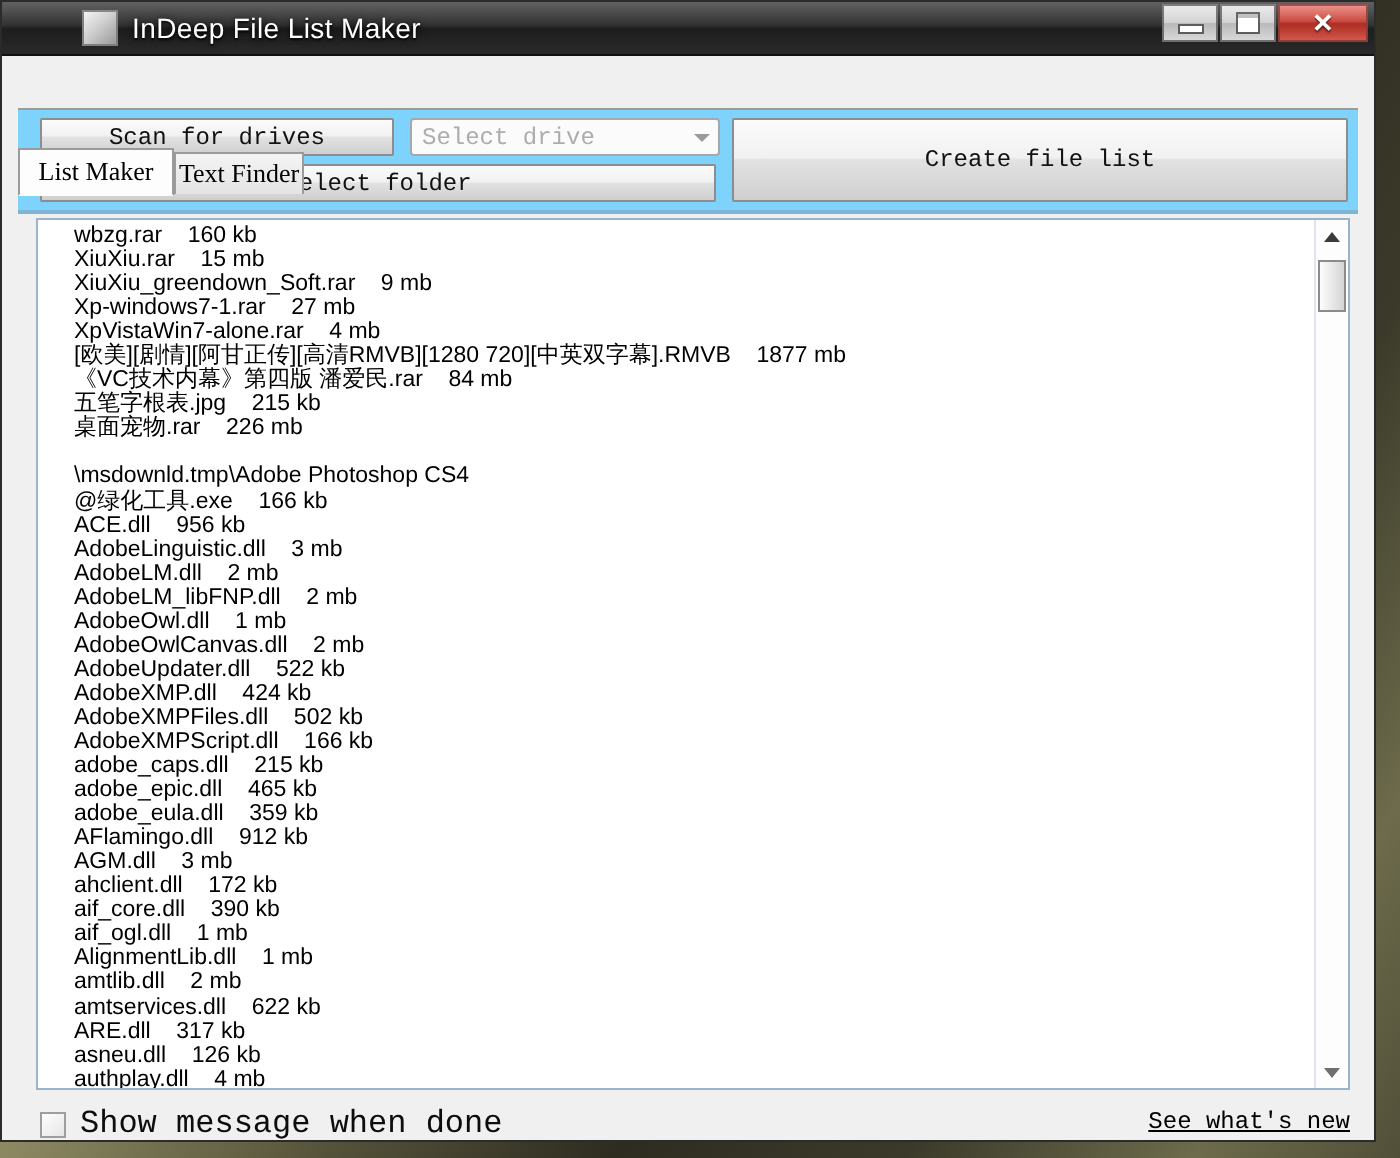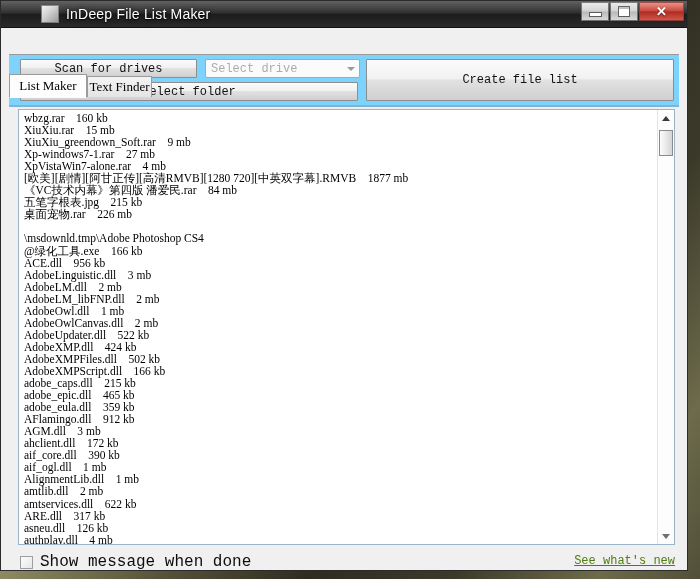--- a/index.html
+++ b/index.html
@@ -137,9 +137,9 @@
   #listtext{
     position:absolute;left:0;top:2px;right:17px;bottom:0;
     overflow:hidden;
-    font-family:Liberation Serif, serif;
+    font-family:Liberation Sans, sans-serif;
     font-size:11.5px;line-height:12.05px;color:#000;
-    white-space:pre;padding-left:5px;
+    white-space:pre;padding-left:18px;
   }
   #scroll{
     position:absolute;right:0;top:0;width:17px;bottom:0;

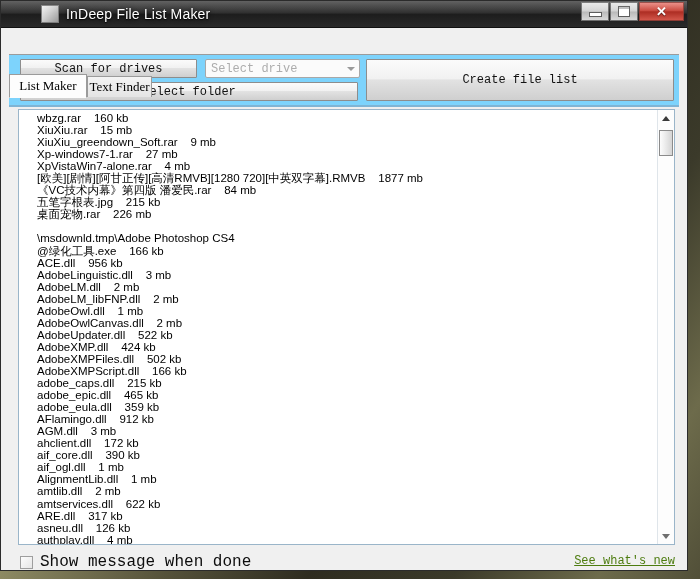--- a/index.html
+++ b/index.html
@@ -177,7 +177,7 @@
   #whatsnew{
     position:absolute;right:0;top:4px;
     font-family:"Liberation Mono","DejaVu Sans Mono",monospace;
-    font-size:12px;color:#4d7c0f;text-decoration:underline;
+    font-size:12px;color:#000000;text-decoration:underline;
     cursor:pointer;
   }
 </style>

